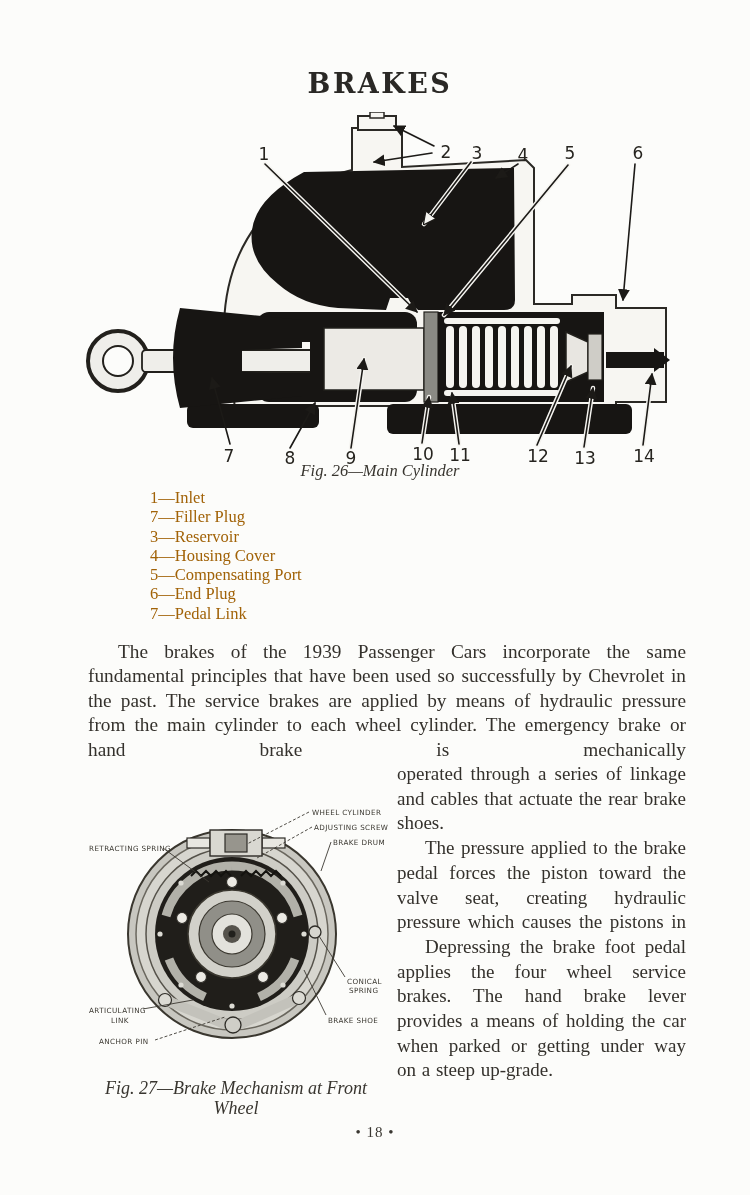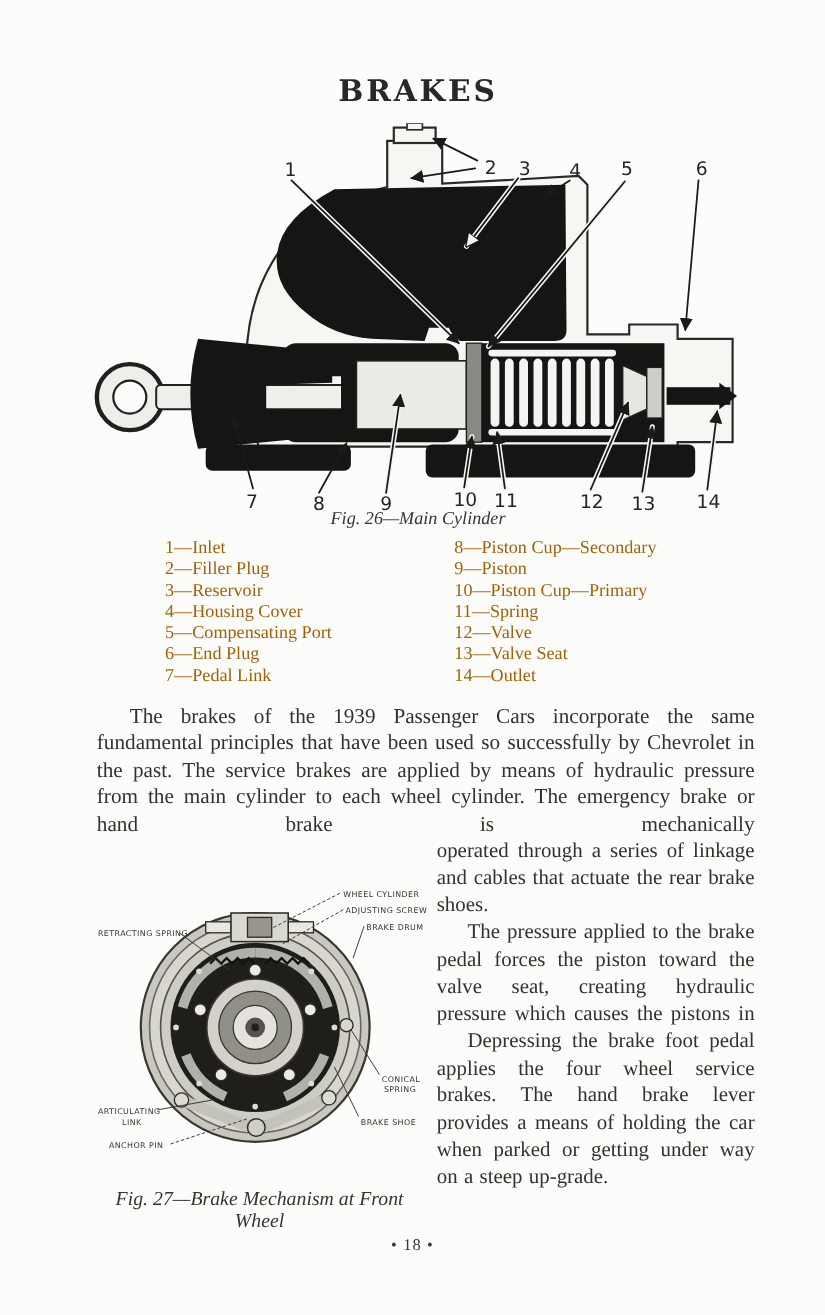--- a/index.html
+++ b/index.html
@@ -178,15 +178,6 @@
       <li>6—End Plug</li>
       <li>7—Pedal Link</li>
     </ul>
-    <ul class="col-right">
-      <li>8—Piston Cup—Secondary</li>
-      <li>9—Piston</li>
-      <li>10—Piston Cup—Primary</li>
-      <li>11—Spring</li>
-      <li>12—Valve</li>
-      <li>13—Valve Seat</li>
-      <li>14—Outlet</li>
-    </ul>
   </div>
 
   <div class="bodytext">

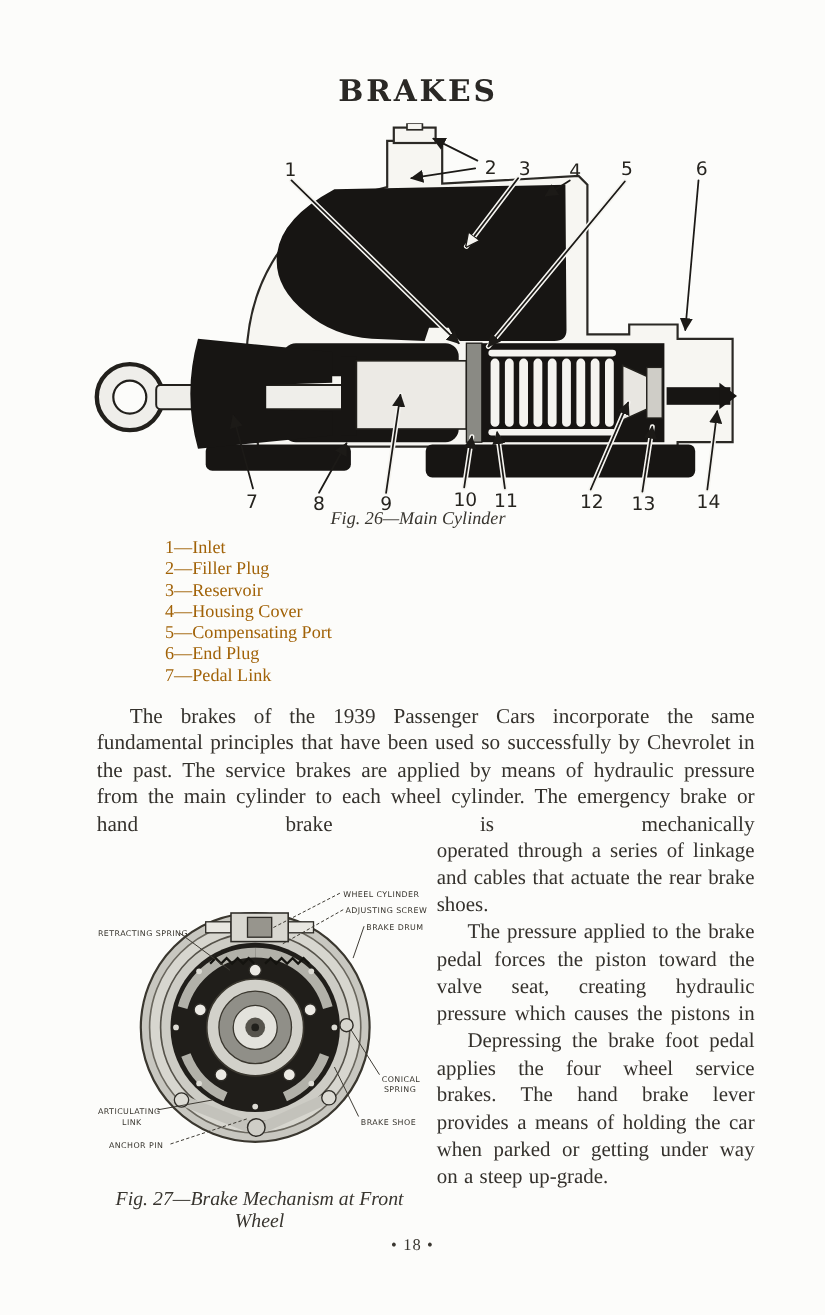--- a/index.html
+++ b/index.html
@@ -171,7 +171,7 @@
   <div class="legend">
     <ul class="col-left">
       <li>1—Inlet</li>
-      <li>2—Filler Plug</li>
+      <li>7—Filler Plug</li>
       <li>3—Reservoir</li>
       <li>4—Housing Cover</li>
       <li>5—Compensating Port</li>

